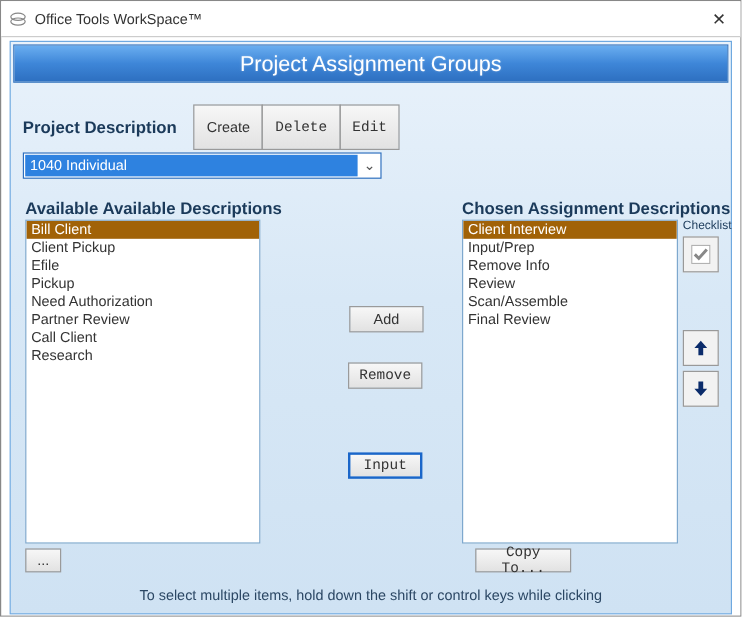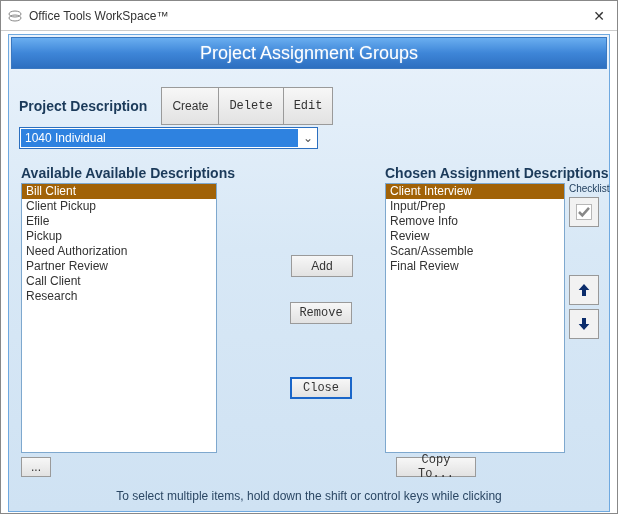--- a/index.html
+++ b/index.html
@@ -141,7 +141,7 @@
 
     <button class="btn mid-btn add">Add</button>
     <button class="btn mid-btn remove">Remove</button>
-    <button class="btn mid-btn close">Close</button>
+    <button class="btn mid-btn close">Input</button>
 
     <span class="chk-label">Checklist</span>
     <div class="chk-icon">

